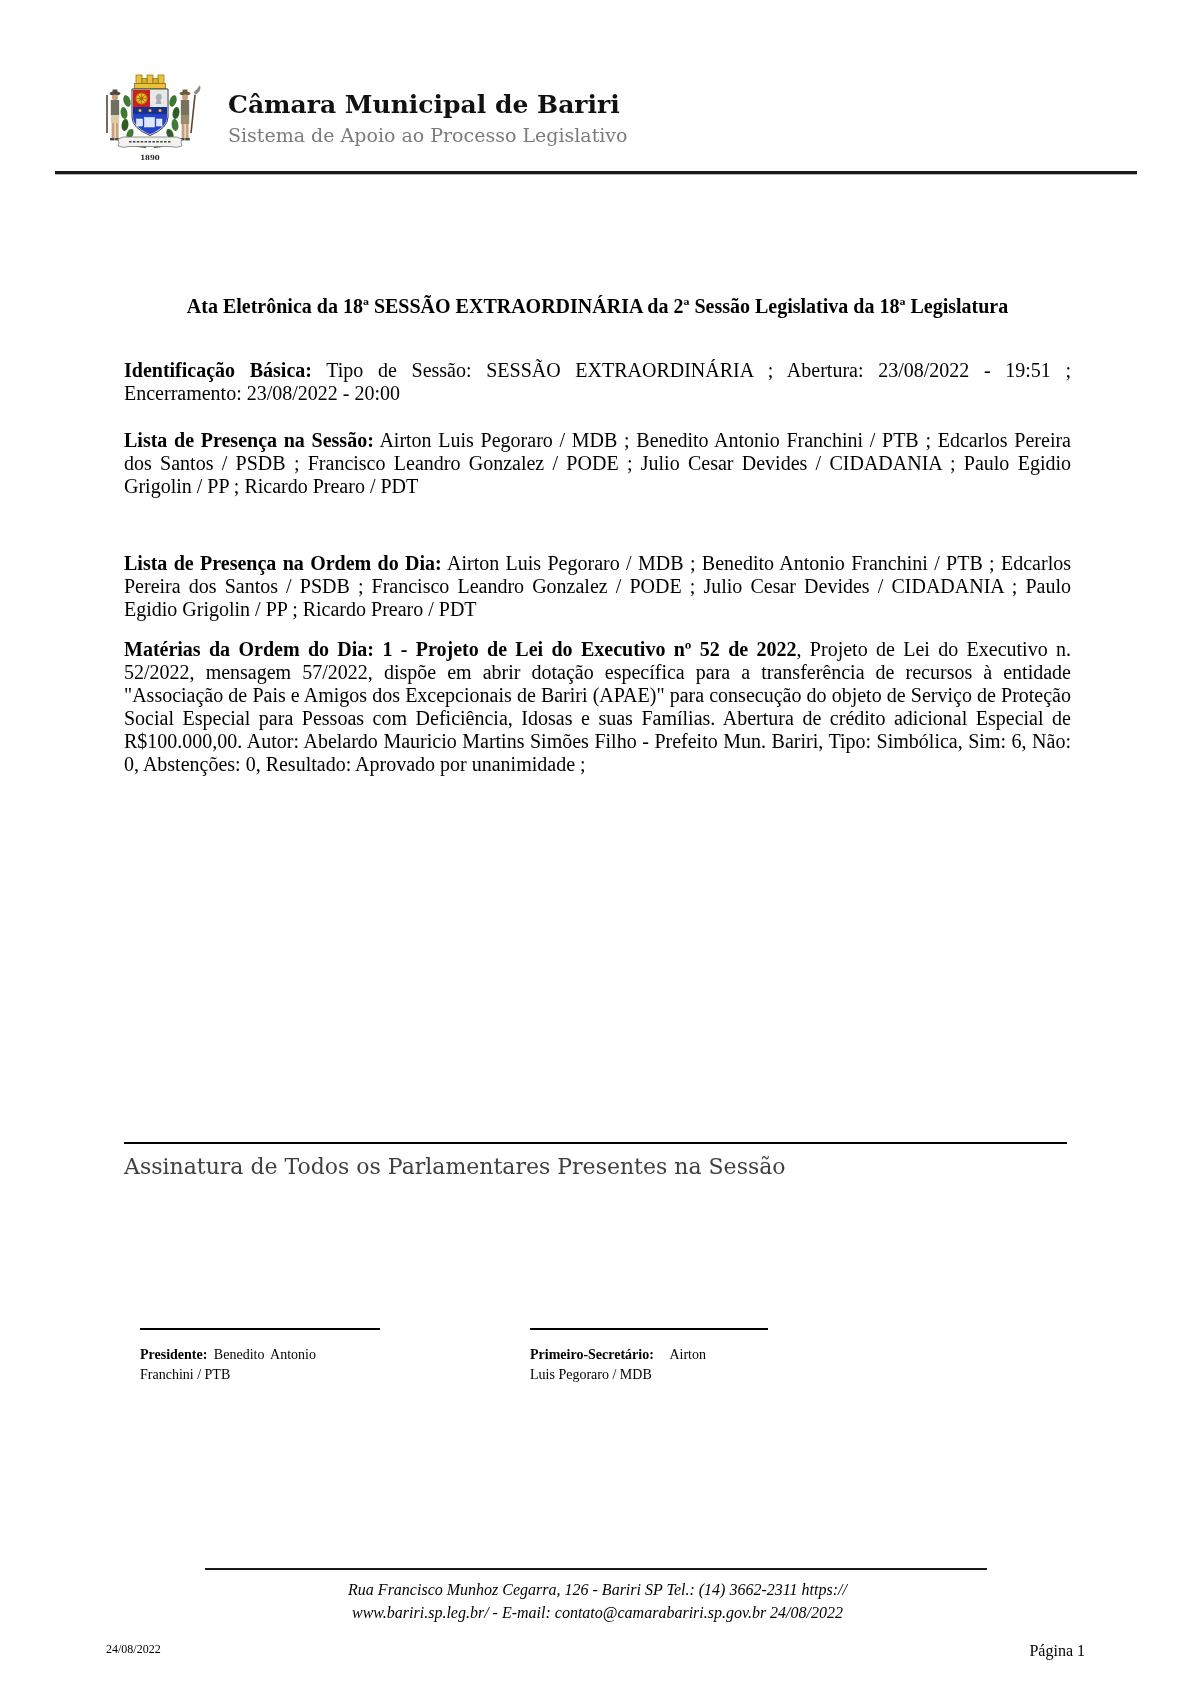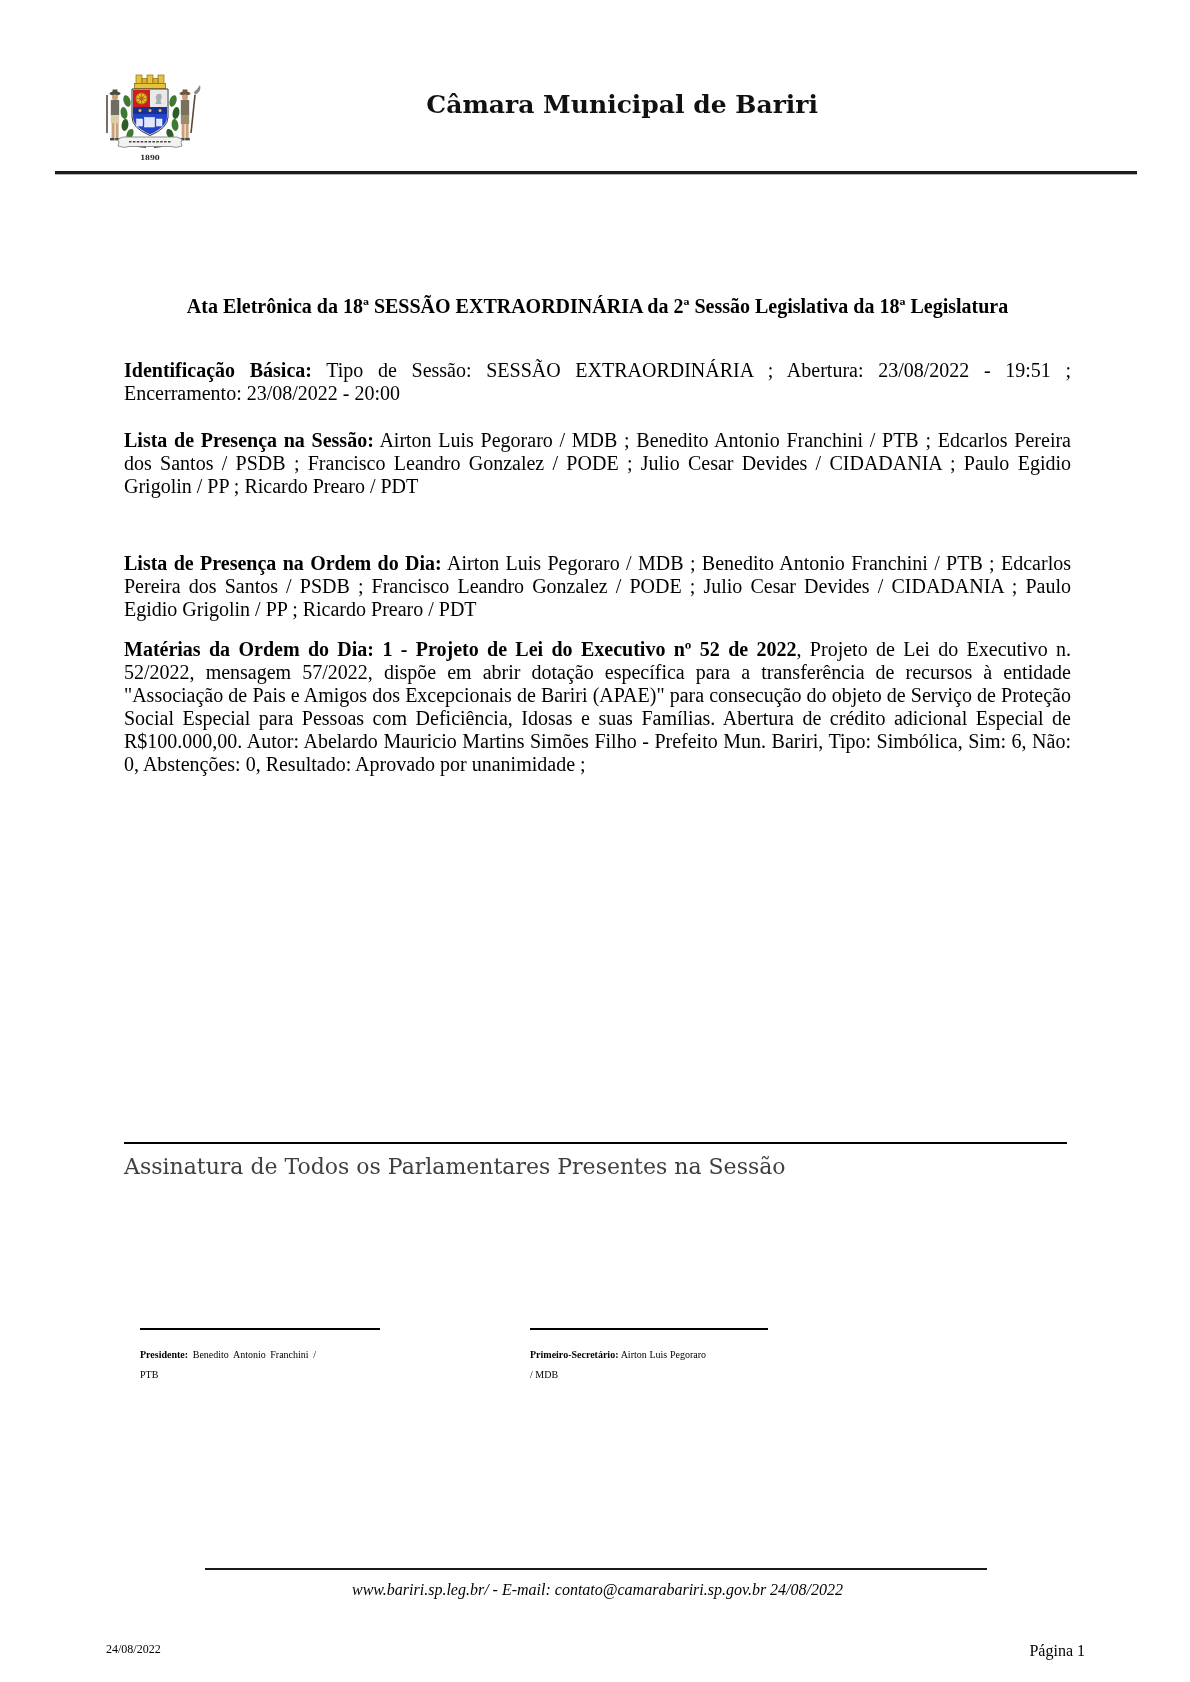--- a/index.html
+++ b/index.html
@@ -10,7 +10,7 @@
 
   
   .logo { position:absolute; left:96px; top:71px; width:110px; height:96px; }
-  .header-titles { position:absolute; left:218px; top:90px; width:600px; text-align:right; }
+  .header-titles { position:absolute; left:228px; top:90px; width:600px; text-align:left; }
   .header-title {
     font-family:"DejaVu Serif", serif; font-weight:bold; font-size:25px; line-height:30px; color:#111;
   }

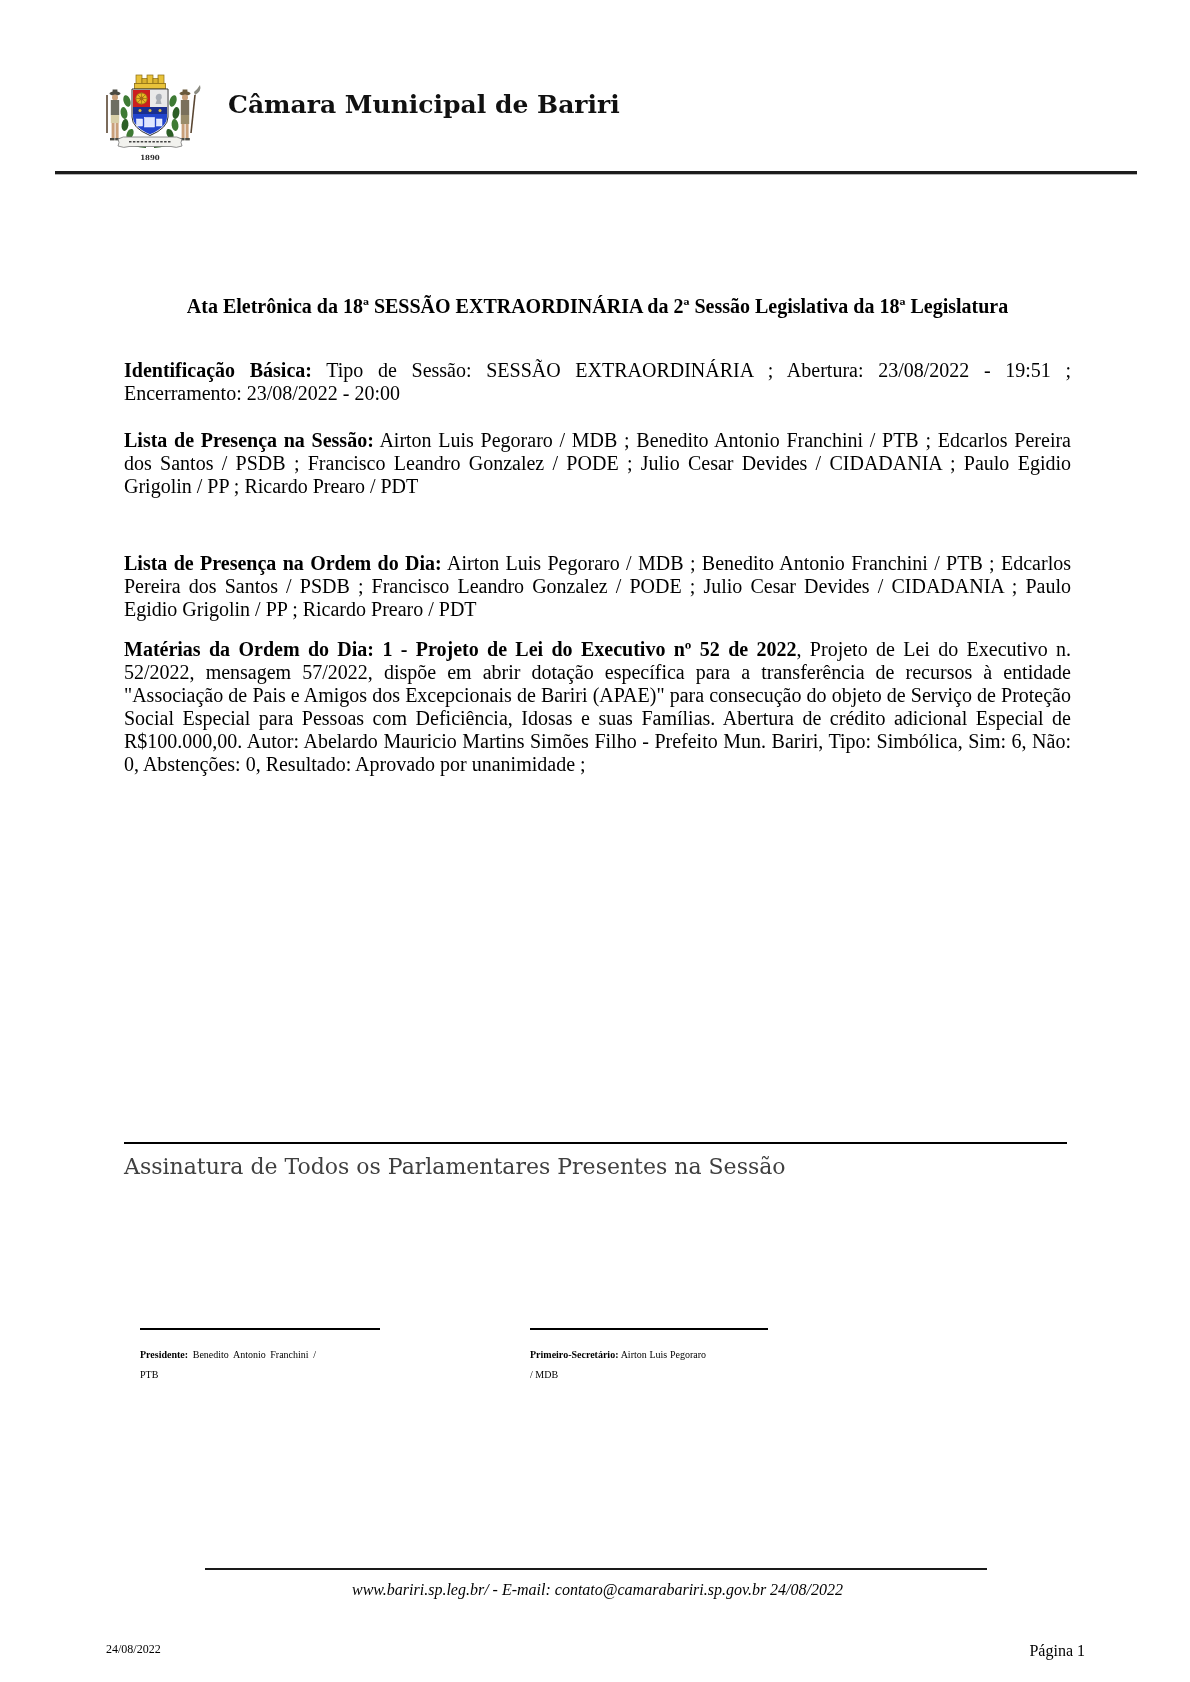--- a/index.html
+++ b/index.html
@@ -146,6 +146,7 @@
 
   <div class="header-titles">
     <div class="header-title">Câmara Municipal de Bariri</div>
+    <div class="header-subtitle">Sistema de Apoio ao Processo Legislativo</div>
   </div>
   <div class="header-rule"></div>
 

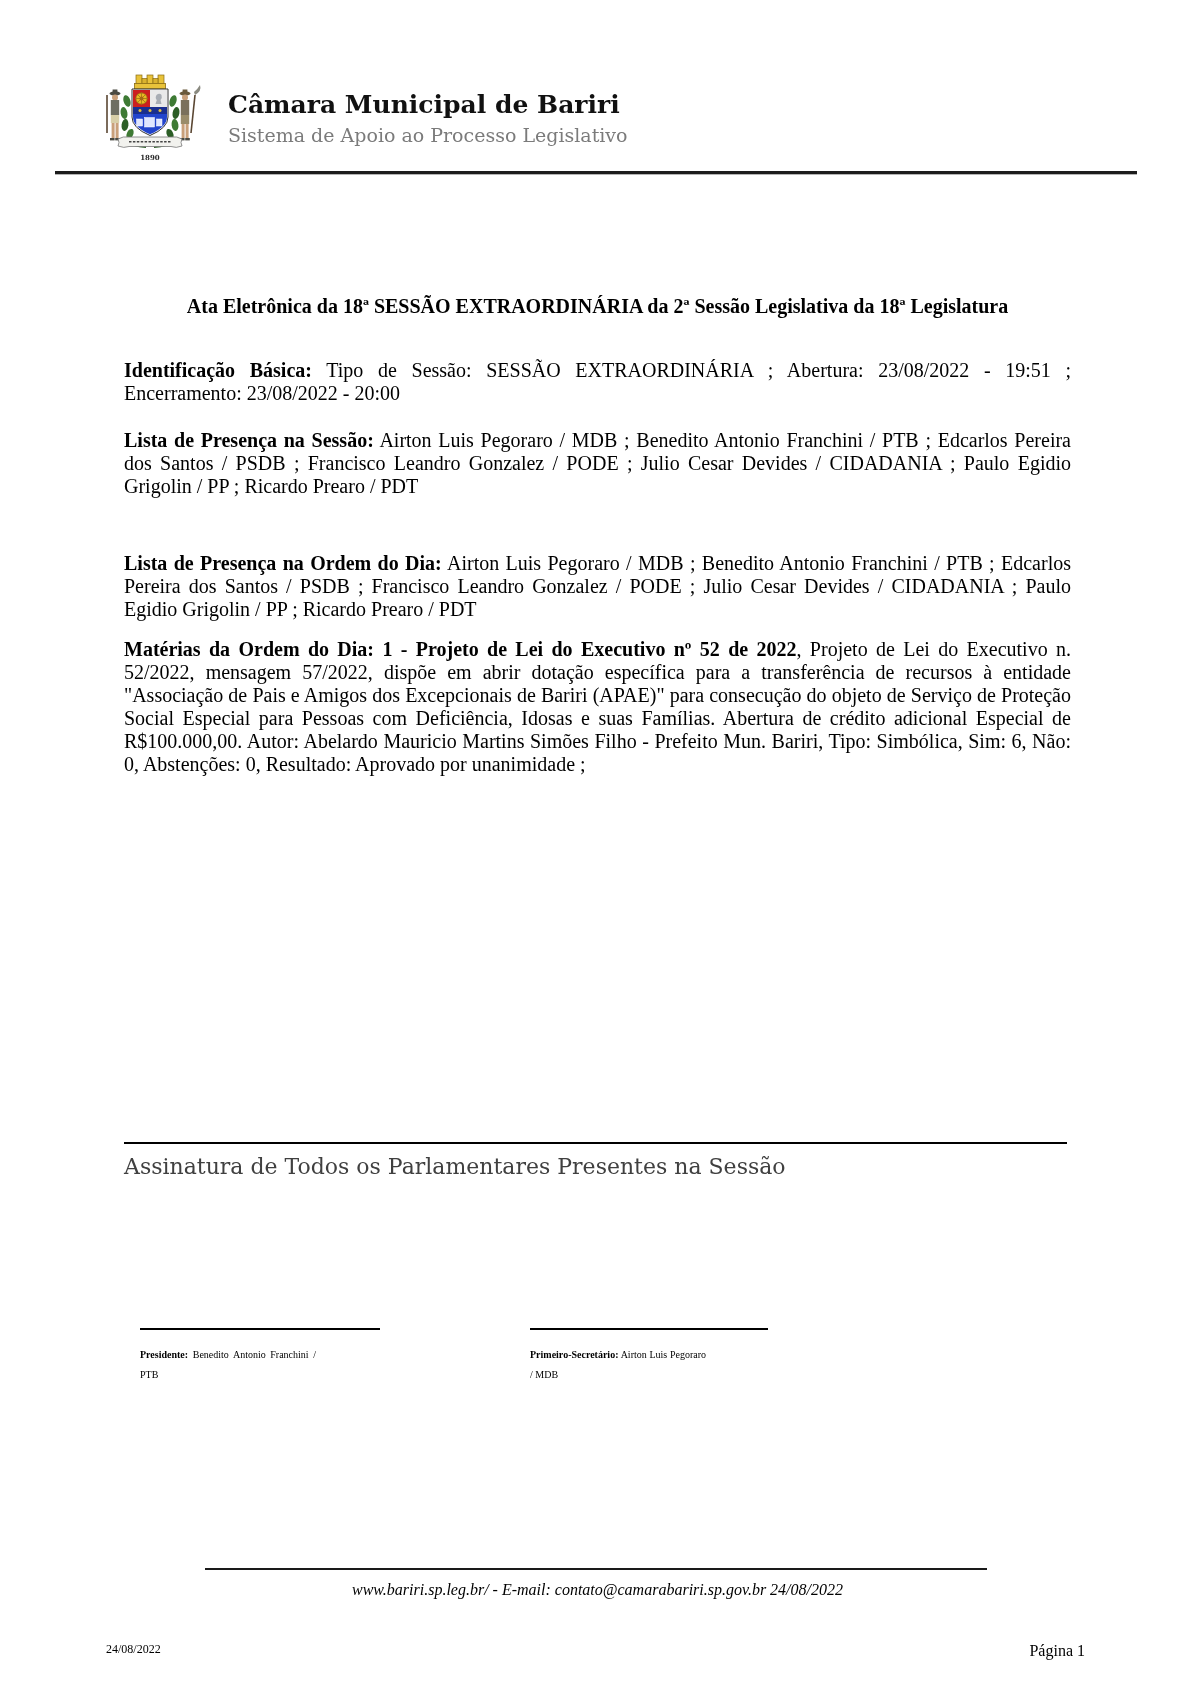--- a/index.html
+++ b/index.html
@@ -44,7 +44,7 @@
   .sig-block.first  { left:140px; }
   .sig-block.second { left:530px; }
   .sig-line { height:2px; background:#000; width:240px; margin-bottom:15px; }
-  .sig-text { width:176px; font-size:10px; line-height:20px; text-align:justify; }
+  .sig-text { width:176px; font-size:14px; line-height:20px; text-align:justify; }
   .sig-text b { font-weight:bold; }
 
   

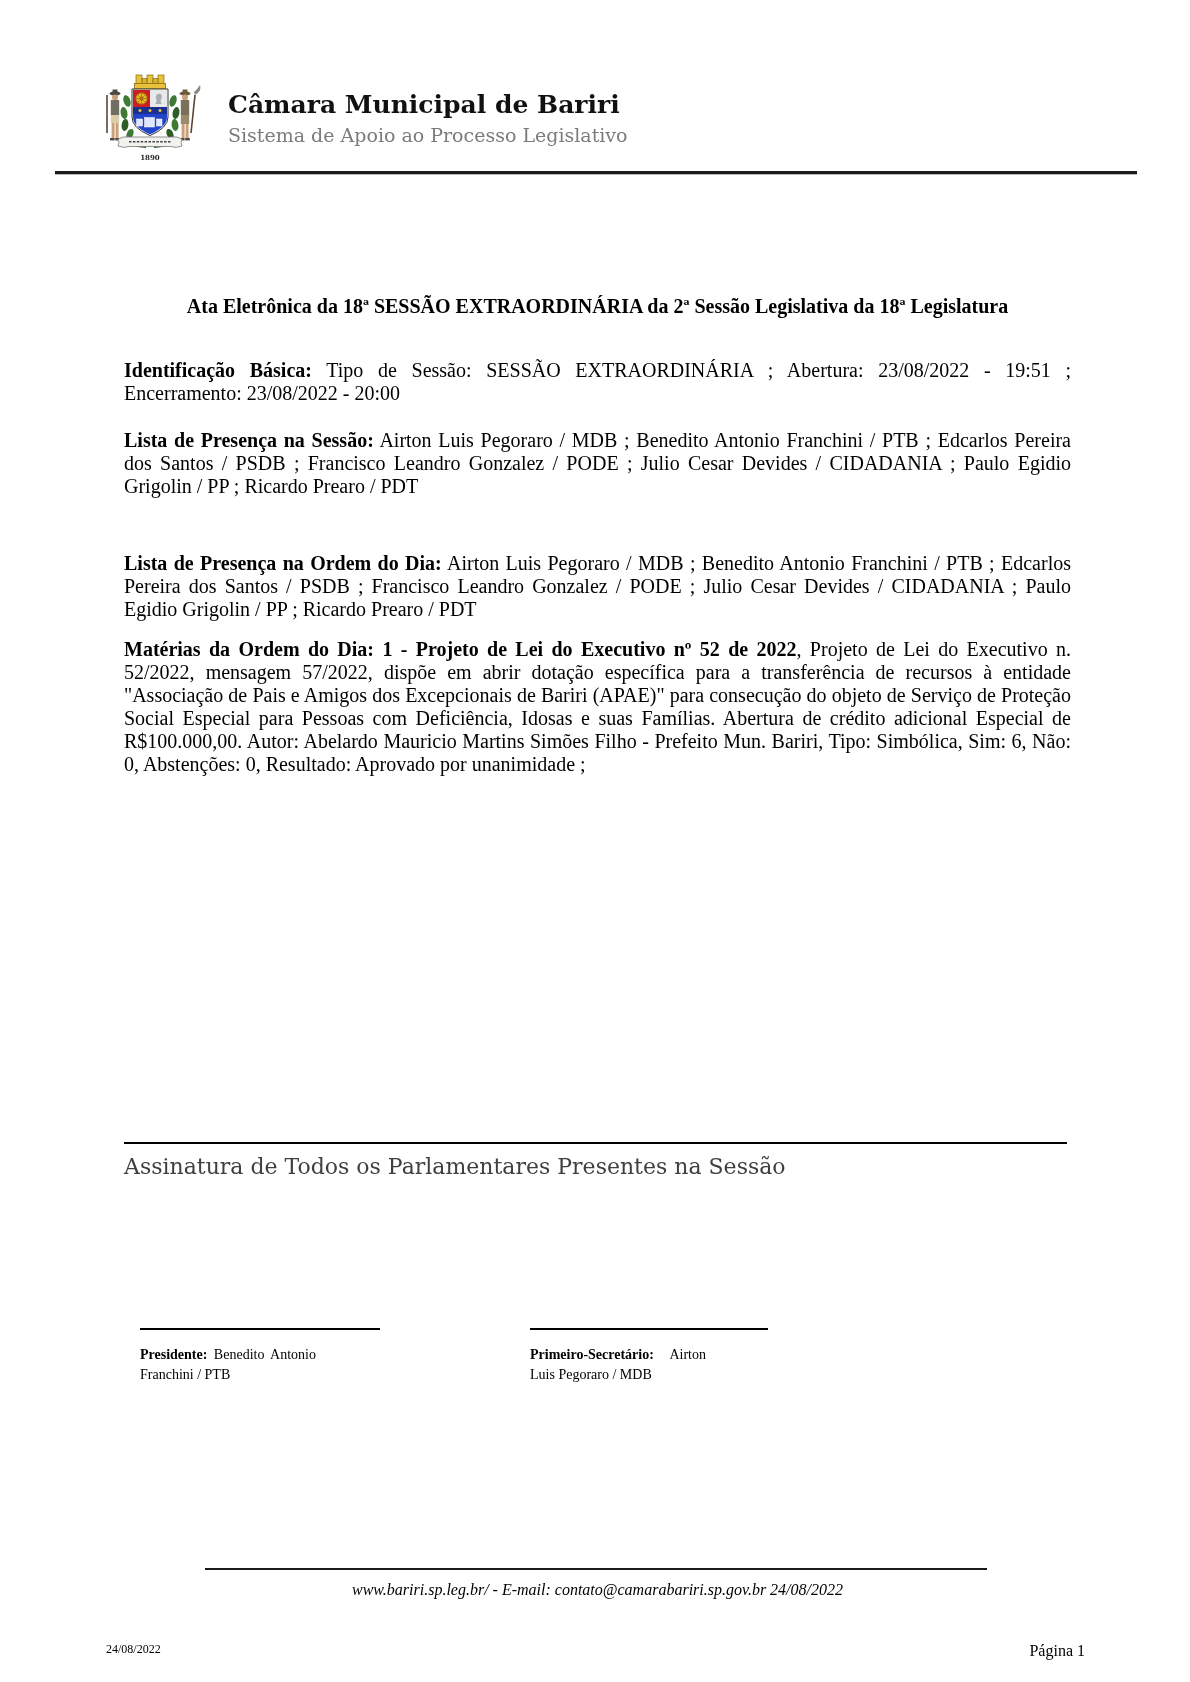--- a/index.html
+++ b/index.html
@@ -179,6 +179,7 @@
 
   <div class="footer-rule"></div>
   <div class="footer-address">
+    <div>Rua Francisco Munhoz Cegarra, 126 - Bariri SP Tel.: (14) 3662-2311 https://</div>
     <div>www.bariri.sp.leg.br/ - E-mail: contato@camarabariri.sp.gov.br 24/08/2022</div>
   </div>
   <div class="footer-date">24/08/2022</div>

